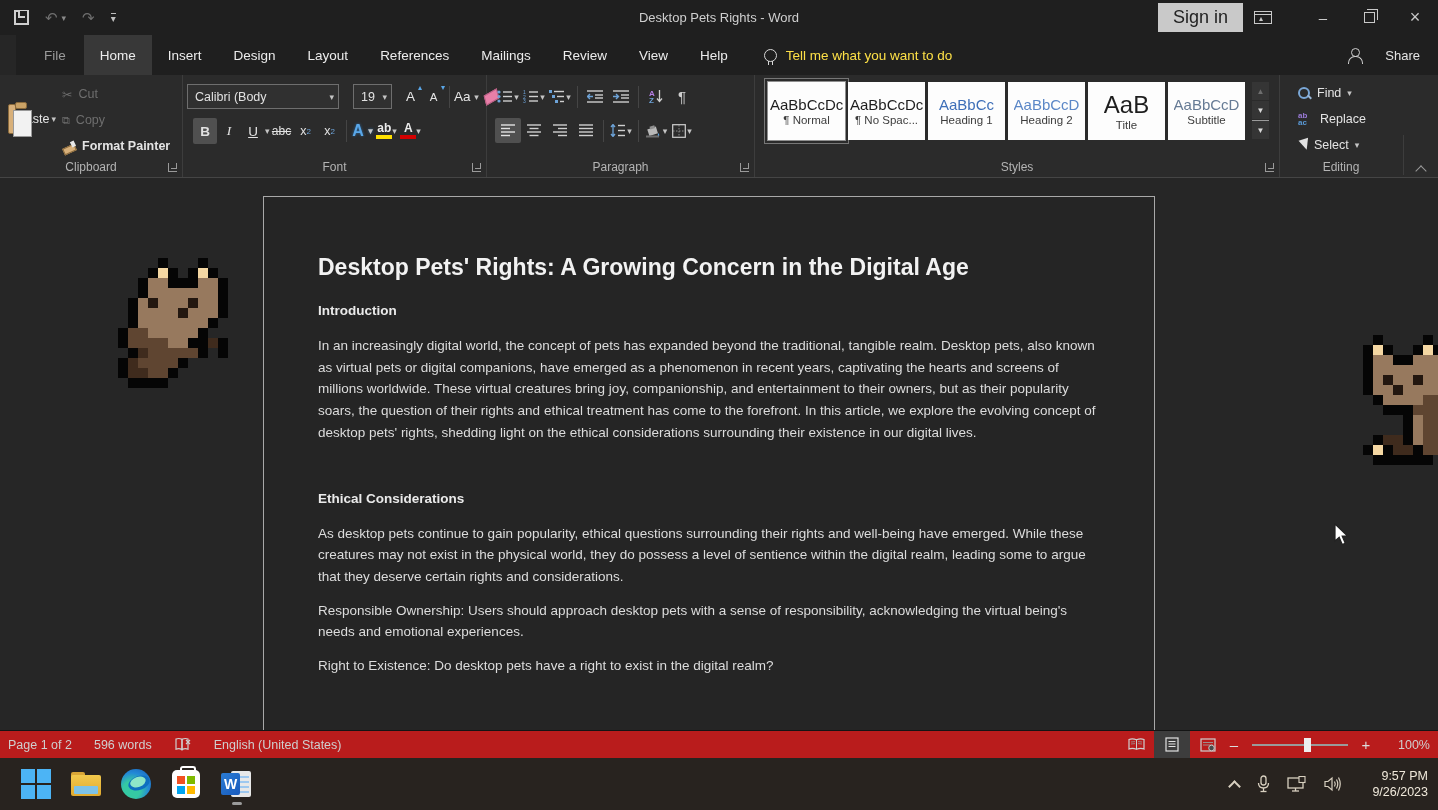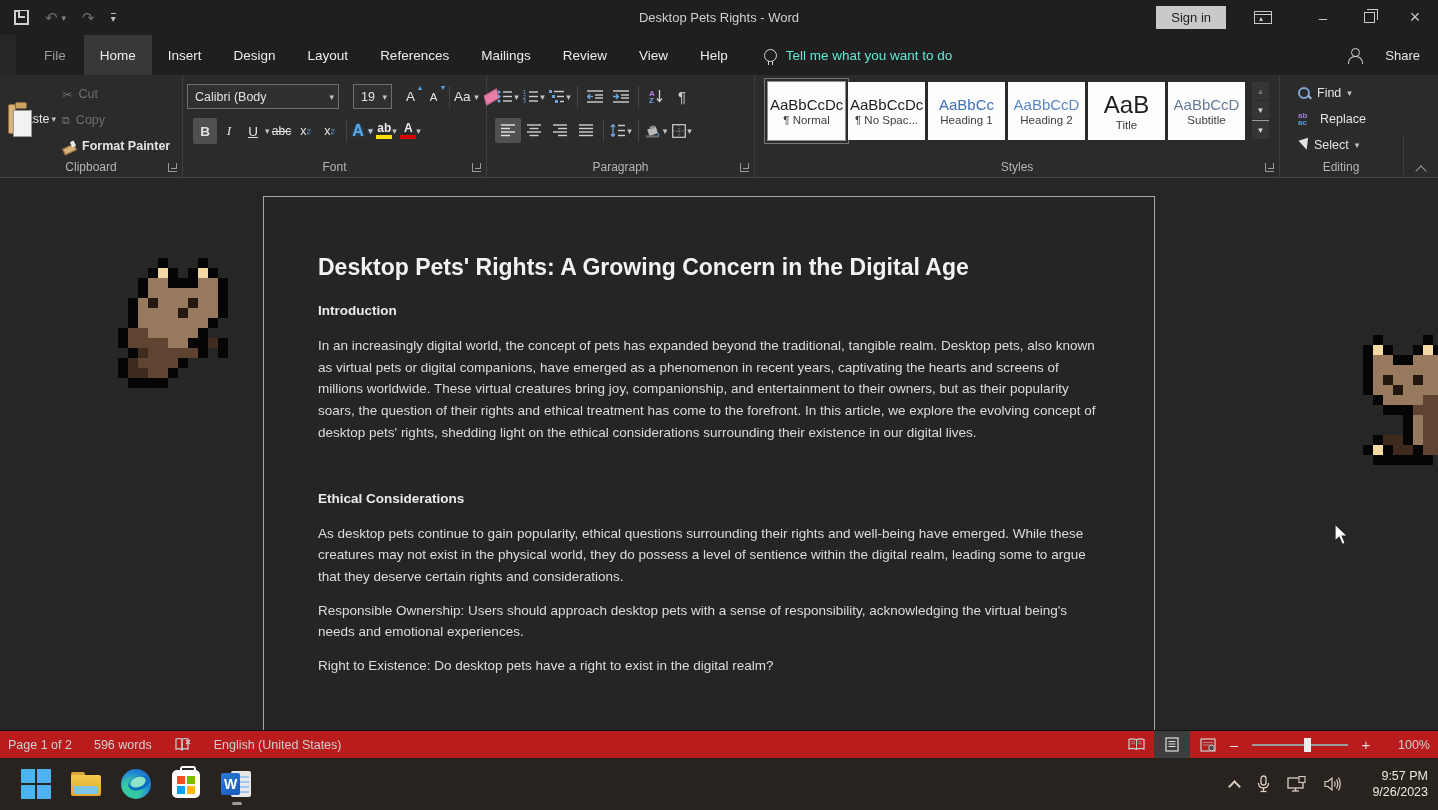--- a/index.html
+++ b/index.html
@@ -19,7 +19,7 @@
   .qat-custom{font-size:10px;color:#bfbfbf;border-top:1px solid #bfbfbf;line-height:8px;padding-top:1px}
   .tb-title{position:absolute;left:0;right:0;top:0;height:35px;display:flex;align-items:center;justify-content:center;font-size:13px;color:#cfcfcf;pointer-events:none}
   .tb-right{position:absolute;right:0;top:0;height:35px;display:flex;align-items:center}
-  .signin{background:#c9c9c9;color:#222;font-size:13px;padding:4px 15px;margin-right:28px;cursor:default}
+  .signin{background:#c9c9c9;color:#222;font-size:18px;padding:4px 15px;margin-right:11px;cursor:default}
   .ribdisp{width:18px;height:13px;border:1.5px solid #c9c9c9;position:relative;margin-right:28px}
   .ribdisp:before{content:"";position:absolute;left:0;right:0;top:2px;border-top:1.5px solid #c9c9c9}
   .ribdisp:after{content:"▴";position:absolute;left:4px;top:2px;font-size:8px;color:#c9c9c9}

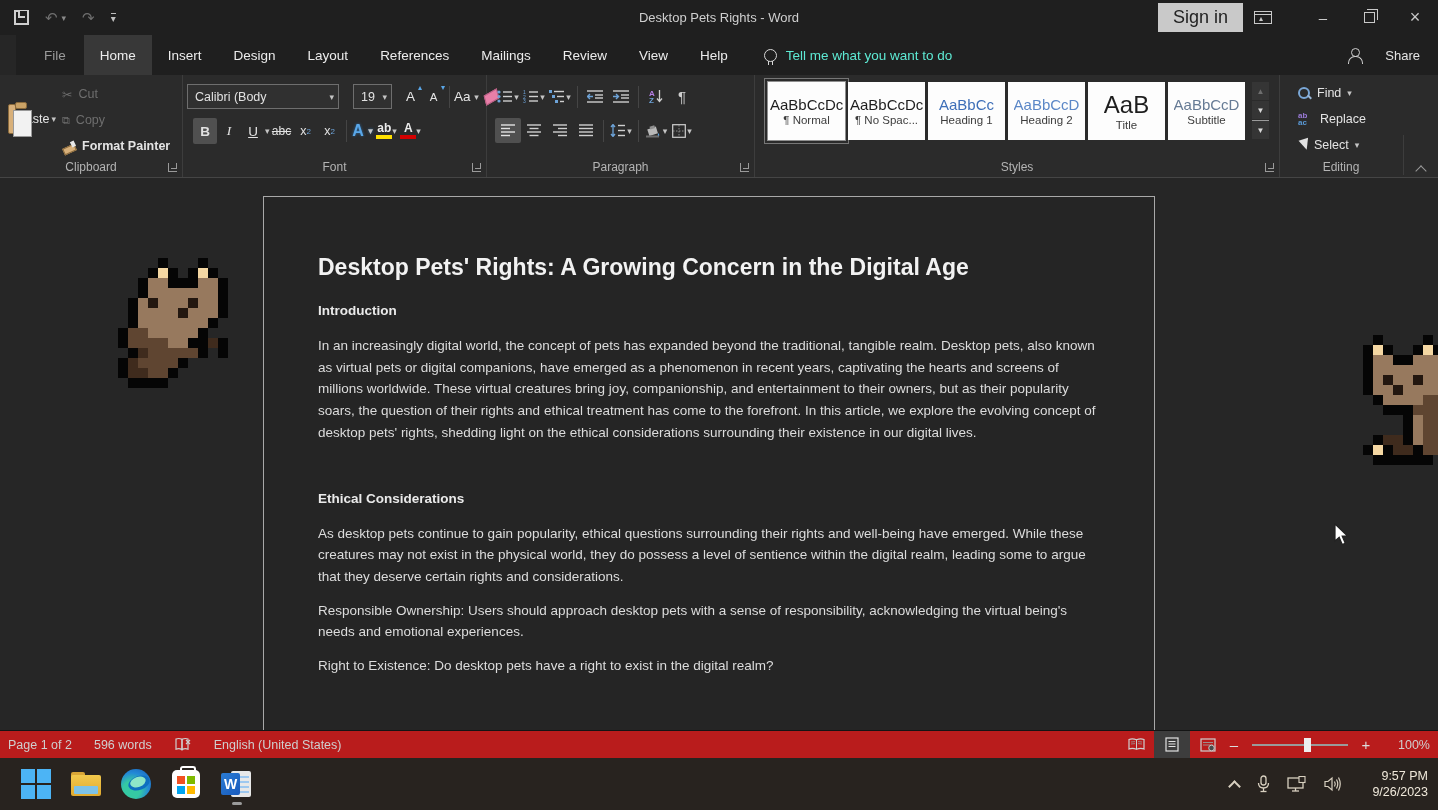--- a/index.html
+++ b/index.html
@@ -32,7 +32,7 @@
   .tab{display:flex;align-items:center;padding:0 16px;cursor:default}
   .tab.active{background:#383838}
   .tab.filetab{color:#9a9a9a;padding:0 18px}
-  .tellme{display:flex;align-items:center;gap:9px;margin-left:20px;color:#5eead4}
+  .tellme{display:flex;align-items:center;gap:9px;margin-left:20px;color:#fde047}
   .bulb{width:13px;height:13px;border:1.5px solid #d8d8d8;border-radius:50%;position:relative}
   .bulb:after{content:"";position:absolute;left:3.5px;top:11px;width:3px;height:4px;border-left:1.5px solid #d8d8d8;border-right:1.5px solid #d8d8d8}
   .share{position:absolute;right:18px;top:35px;height:40px;display:flex;align-items:center;gap:23px;font-size:13px;color:#e4e4e4}

